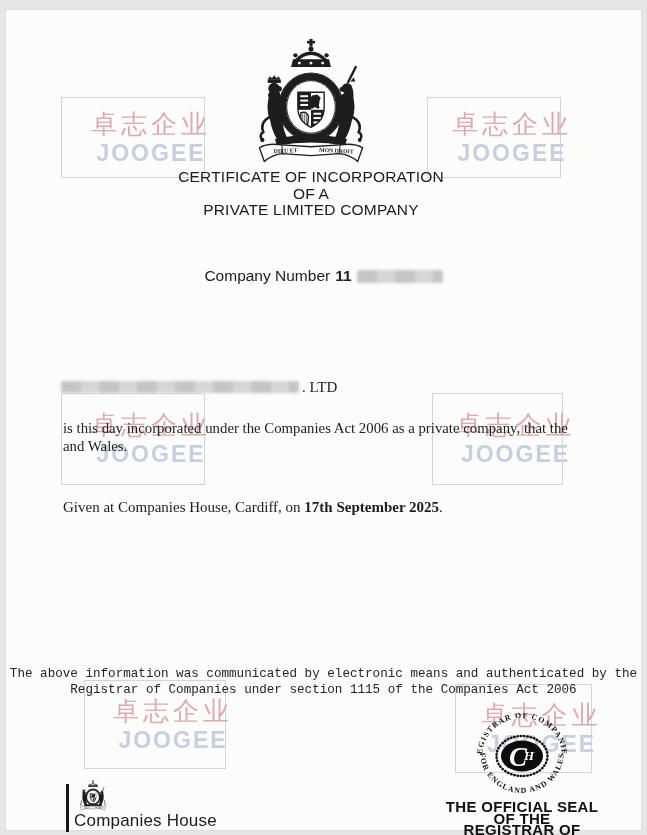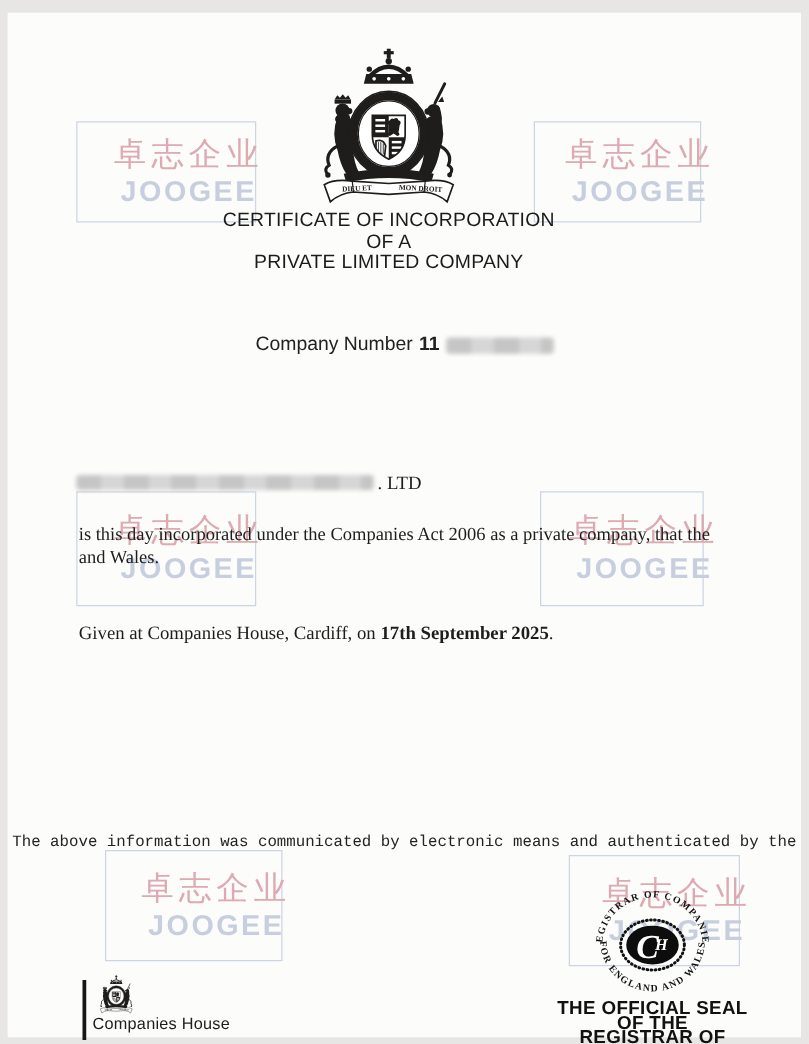--- a/index.html
+++ b/index.html
@@ -203,6 +203,7 @@
 
   <div class="footnote">
     <div>The above information was communicated by electronic means and authenticated by the</div>
+    <div>Registrar of Companies under section 1115 of the Companies Act 2006</div>
   </div>
 
   <svg id="seal" viewBox="0 0 104 96">

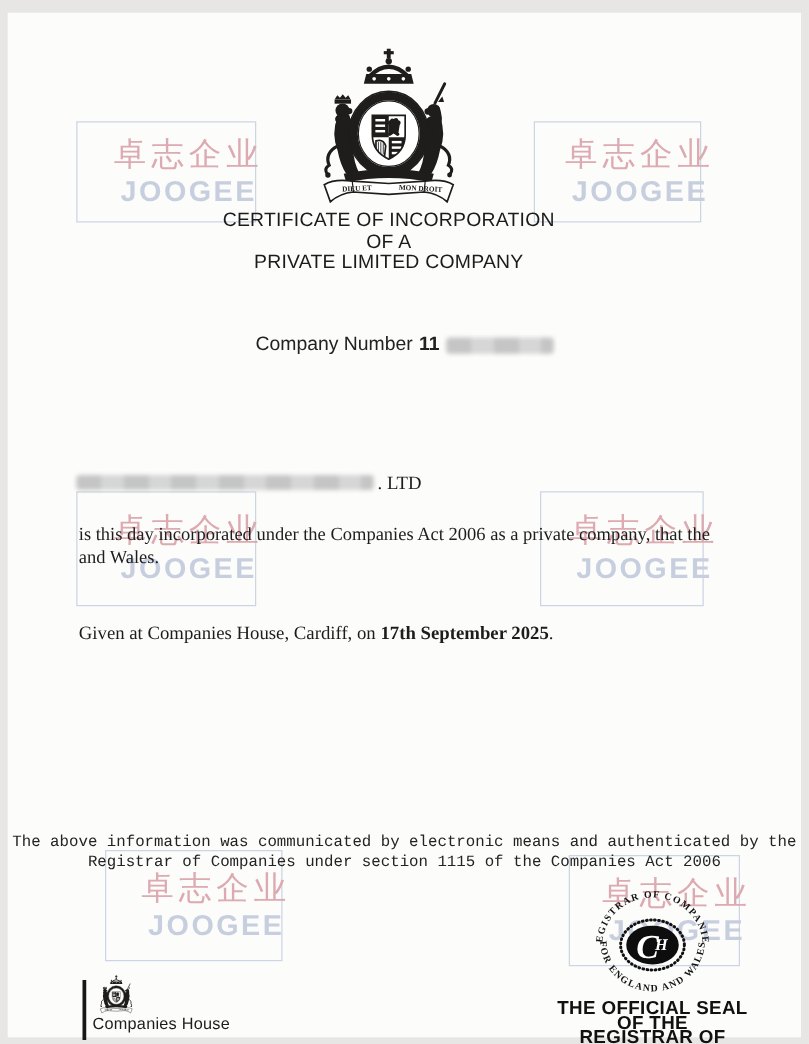--- a/index.html
+++ b/index.html
@@ -60,7 +60,7 @@
   .ch-bar{position:absolute;left:66px;top:784px;width:2.5px;height:48px;background:#161616;}
   #ch-crest{position:absolute;left:75px;top:780px;width:36px;height:32px;}
   .ch-name{position:absolute;left:74px;top:811px;font-family:"Liberation Sans",sans-serif;
-           font-size:13px;color:#1c1c1c;letter-spacing:.2px;}
+           font-size:17px;color:#1c1c1c;letter-spacing:.2px;}
 </style>
 </head>
 <body>

